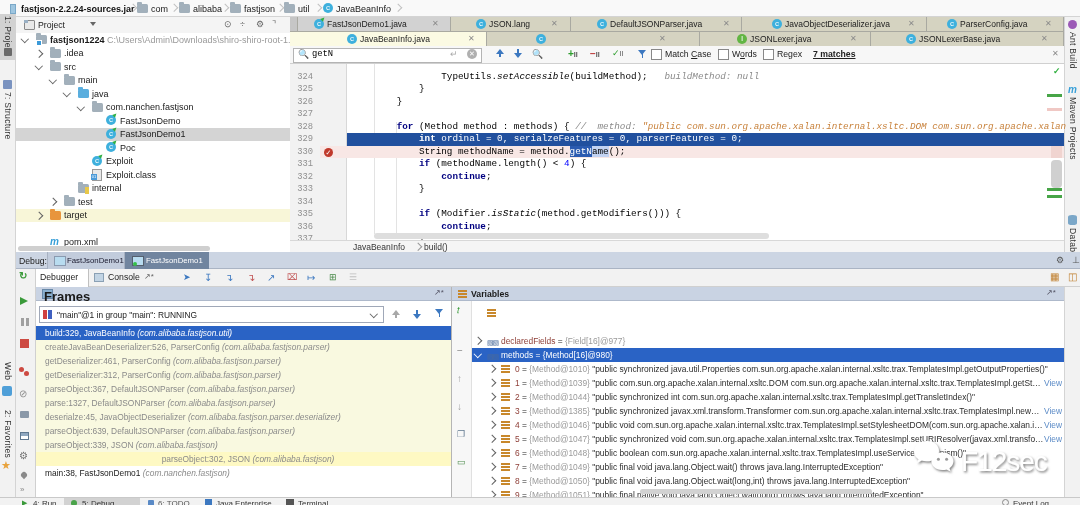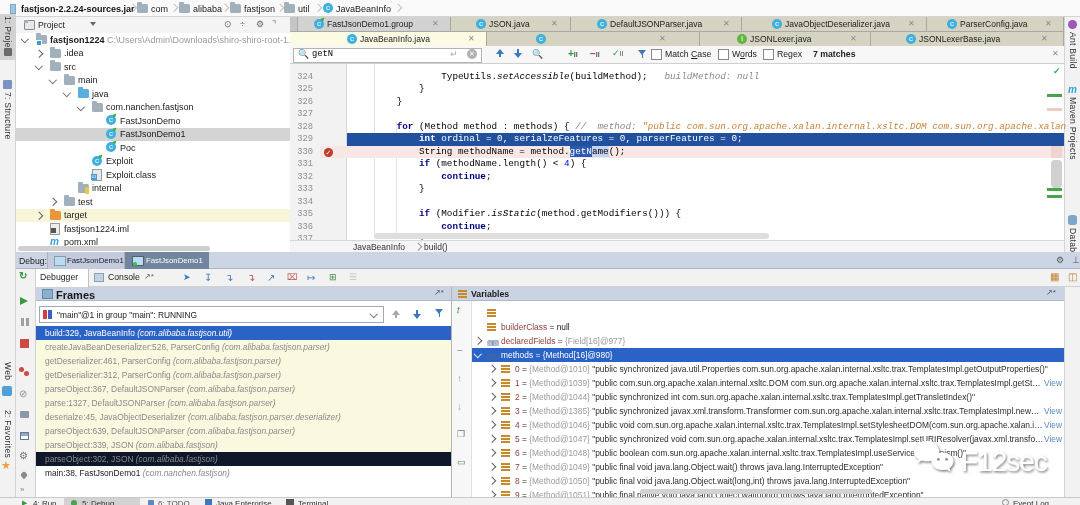--- a/index.html
+++ b/index.html
@@ -162,7 +162,7 @@
 <span style="position:absolute;left:8px;top:0;width:153px;height:14px;background:#d2d2d2;border-right:1px solid #a9a9a1;box-sizing:border-box;">
       <span class="cls" style="position:absolute;left:16px;top:2px;background:#3eb0dd;">c</span>
       <span style="position:absolute;left:23px;top:0px;width:0;height:0;border-top:2.5px solid transparent;border-bottom:2.5px solid transparent;border-left:4.5px solid #2eaf42;transform:rotate(-45deg);"></span>
-      <span style="position:absolute;left:29px;top:2px;font-size:8.5px;color:#222;">FastJsonDemo1.group</span>
+      <span style="position:absolute;left:29px;top:2px;font-size:8.5px;color:#222;">FastJsonDemo1.java</span>
       <span class="x" style="position:absolute;left:134px;top:2px;">✕</span>
     </span>
 <span style="position:absolute;left:161px;top:0;width:120px;height:14px;background:#d5d3c1;border-right:1px solid #a9a9a1;box-sizing:border-box;">

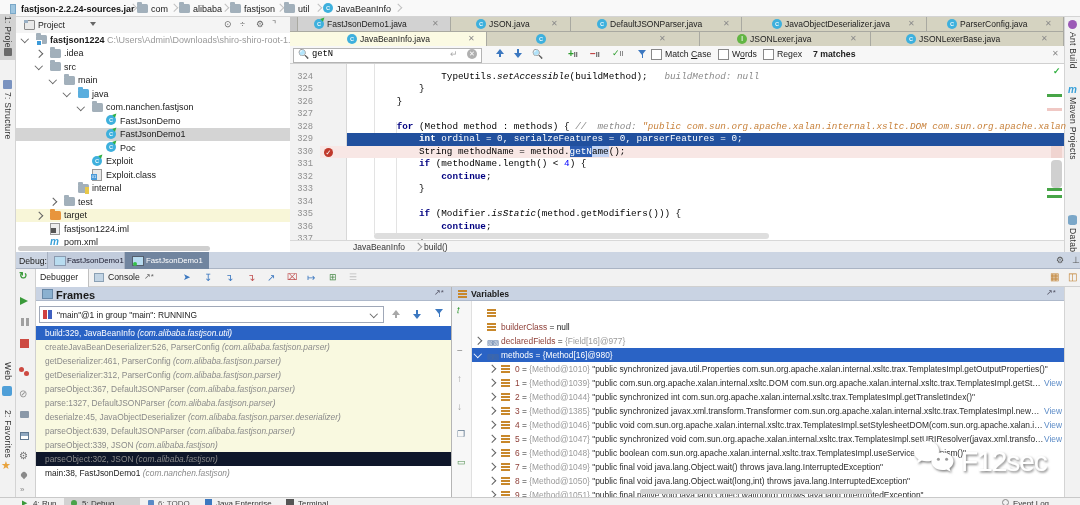--- a/index.html
+++ b/index.html
@@ -167,7 +167,7 @@
     </span>
 <span style="position:absolute;left:161px;top:0;width:120px;height:14px;background:#d5d3c1;border-right:1px solid #a9a9a1;box-sizing:border-box;">
       <span class="cls" style="position:absolute;left:25px;top:2px;background:#3eb0dd;">c</span>
-      <span style="position:absolute;left:38px;top:2px;font-size:8.5px;color:#222;">JSON.java</span>
+      <span style="position:absolute;left:38px;top:2px;font-size:8.5px;color:#222;">JSON.lang</span>
       <span class="x" style="position:absolute;left:100px;top:2px;">✕</span>
     </span>
 <span style="position:absolute;left:281px;top:0;width:171px;height:14px;background:#d5d3c1;border-right:1px solid #a9a9a1;box-sizing:border-box;">

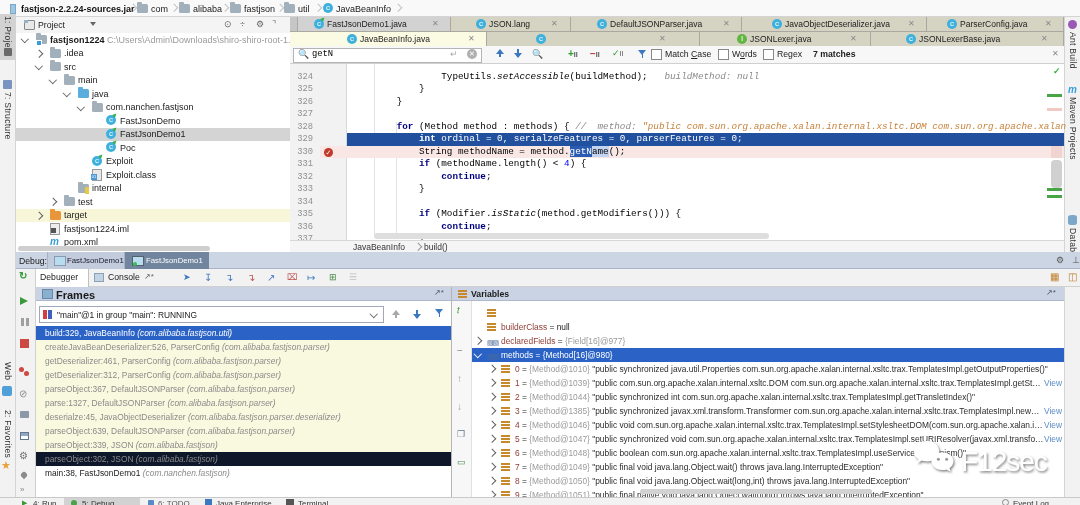--- a/index.html
+++ b/index.html
@@ -230,7 +230,7 @@
     <span style="position:absolute;left:442px;top:3px;font-size:8.7px;color:#222;">W<u>o</u>rds</span>
 <span style="position:absolute;left:473px;top:3px;width:9px;height:9px;background:#fff;border:1px solid #888;"></span>
     <span style="position:absolute;left:487px;top:3px;font-size:8.7px;color:#222;">Re<u>g</u>ex</span>
-<span style="position:absolute;left:523px;top:3px;font-size:8.7px;font-weight:bold;color:#222;">7 matches</span>
+<span style="position:absolute;left:523px;top:3px;font-size:8.7px;font-weight:bold;color:#222;text-decoration:underline;">7 matches</span>
 <span class="x" style="position:absolute;left:762px;top:3px;">✕</span>
 </div>
 <div class="a" style="left:290px;top:64px;width:774px;height:176px;background:#fff;overflow:hidden;">

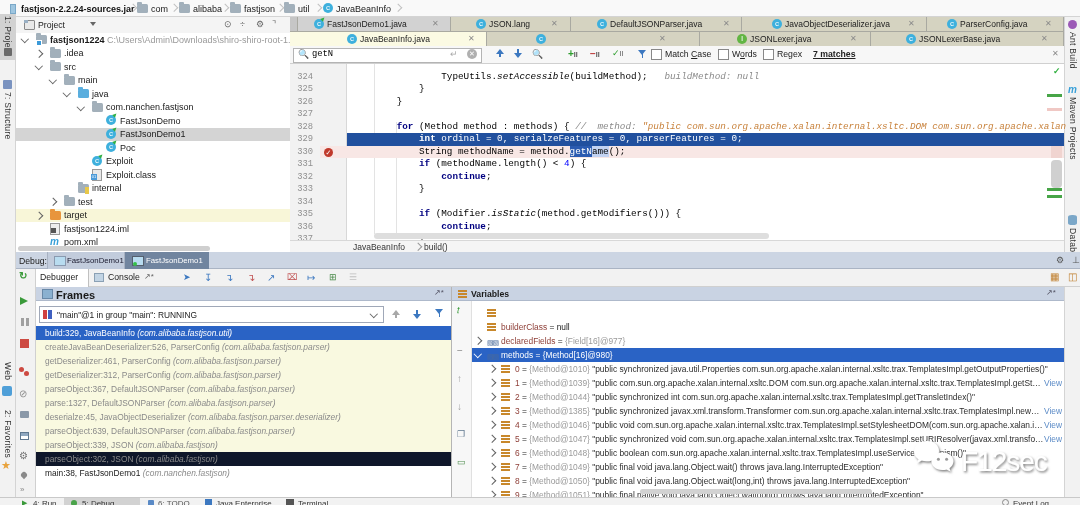--- a/index.html
+++ b/index.html
@@ -146,11 +146,6 @@
       <span class="fold" style="position:absolute;left:34px;top:2px;background:#e8953c;"></span>
       <span style="position:absolute;left:48px;top:1.5px;font-size:9px;white-space:nowrap;">target</span>
     </div>
-<div style="position:absolute;left:0;top:189.0px;width:274px;height:13.5px;">
-      <span style="position:absolute;left:34px;top:1px;width:8px;height:10px;background:#ededed;border:1px solid #999;"></span>
-      <span style="position:absolute;left:35px;top:6px;width:5px;height:5px;background:#555;"></span>
-      <span style="position:absolute;left:48px;top:1.5px;font-size:9px;white-space:nowrap;">fastjson1224.iml</span>
-    </div>
 <div style="position:absolute;left:0;top:202.5px;width:274px;height:13.5px;">
       <span style="position:absolute;left:34px;top:0px;color:#39a0d8;font-size:10px;font-style:italic;font-weight:bold;">m</span>
       <span style="position:absolute;left:48px;top:1.5px;font-size:9px;white-space:nowrap;">pom.xml</span>

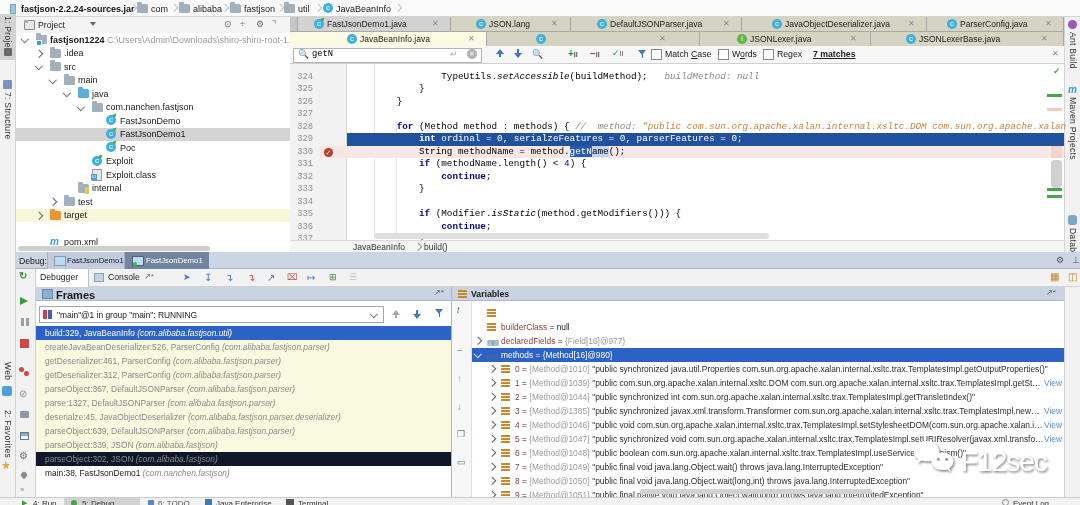--- a/index.html
+++ b/index.html
@@ -329,7 +329,7 @@
 <div class="a" style="left:36px;top:287px;width:416px;height:210px;background:#fff;border-right:1px solid #b5b5b5;box-sizing:border-box;overflow:hidden;">
 <div style="position:absolute;left:0;top:0;width:416px;height:14px;background:#c9d3e3;border-bottom:1px solid #aeb9cb;box-sizing:border-box;">
 <span style="position:absolute;left:6px;top:2px;width:9px;height:8px;background:#8ab0d0;border:1px solid #6888a8;"></span>
-<span style="position:absolute;left:20px;top:1.5px;font-size:11px;color:#1a1a1a;font-weight:bold;">Frames</span>
+<span style="position:absolute;left:8px;top:1.5px;font-size:13px;color:#1a1a1a;font-weight:bold;">Frames</span>
 <span style="position:absolute;left:398px;top:1px;color:#556;font-size:8px;">↗*</span>
 </div>
 <div style="position:absolute;left:3px;top:19px;width:345px;height:17px;background:#fff;border:1px solid #a0a8b8;box-sizing:border-box;">

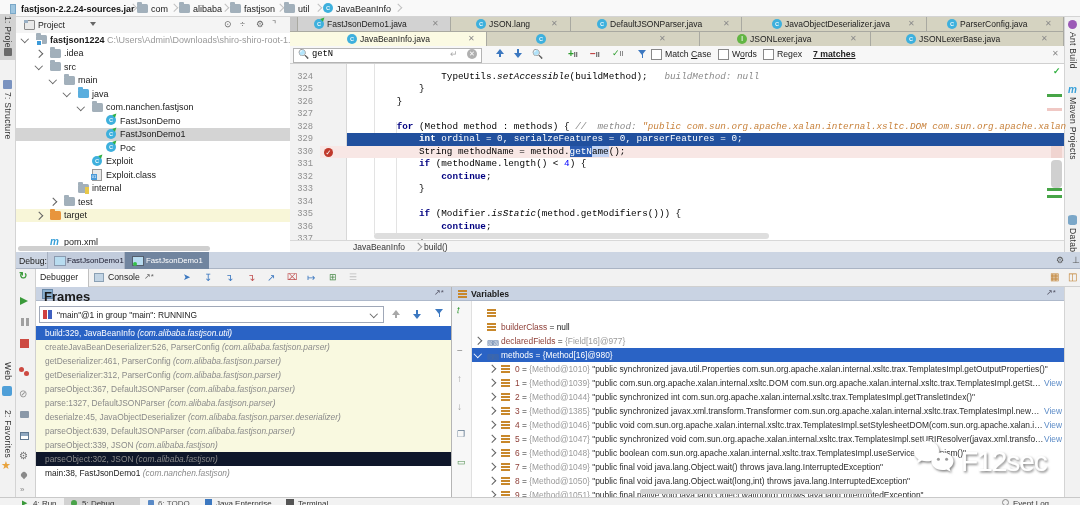--- a/index.html
+++ b/index.html
@@ -372,10 +372,6 @@
       <span class="ficon" style="position:absolute;left:15px;top:3px;"></span>
       <span style="position:absolute;left:29px;top:8px;margin-top:18px;"><span class="maroon">jsonType</span> = null</span>
     </div>
-<div class="vrow" style="top:33px;left:20px;width:592px;">
-      <span class="ficon" style="position:absolute;left:15px;top:3px;"></span>
-      <span style="position:absolute;left:29px;top:0;"><span class="maroon">builderClass</span> = null</span>
-    </div>
 <div class="vrow" style="top:47px;left:20px;width:592px;">
       <span class="chr" style="position:absolute;left:3px;top:4px;"></span>
       <span style="position:absolute;left:15px;top:2px;font-size:7px;color:#4a6a9a;letter-spacing:-1px;">▧▧</span>

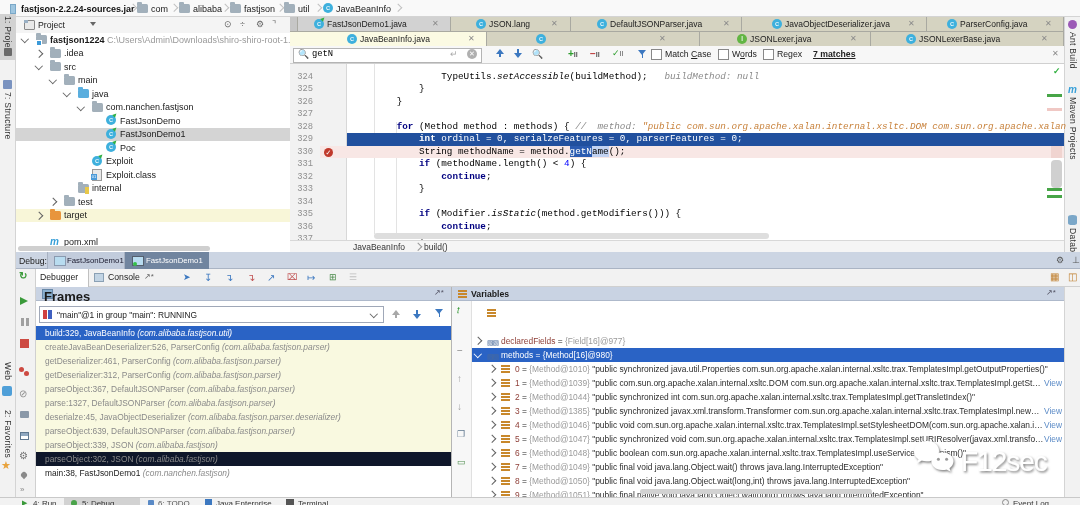--- a/index.html
+++ b/index.html
@@ -352,7 +352,7 @@
 <div class="frow" style="top:123px;background:#f9f9e0;">deserialze:45, JavaObjectDeserializer <i>(com.alibaba.fastjson.parser.deserializer)</i></div>
 <div class="frow" style="top:137px;background:#f9f9e0;">parseObject:639, DefaultJSONParser <i>(com.alibaba.fastjson.parser)</i></div>
 <div class="frow" style="top:151px;background:#f9f9e0;">parseObject:339, JSON <i>(com.alibaba.fastjson)</i></div>
-<div class="frow" style="top:165px;background:#0f172a;">parseObject:302, JSON <i>(com.alibaba.fastjson)</i></div>
+<div class="frow" style="top:165px;background:#fef9c3;text-align:center;">parseObject:302, JSON <i>(com.alibaba.fastjson)</i></div>
 <div class="frow" style="top:179px;color:#222;">main:38, FastJsonDemo1 <i style="color:#8a8a8a;">(com.nanchen.fastjson)</i></div>
 </div>
 <div class="a" style="left:452px;top:287px;width:612px;height:210px;background:#fff;overflow:hidden;">

